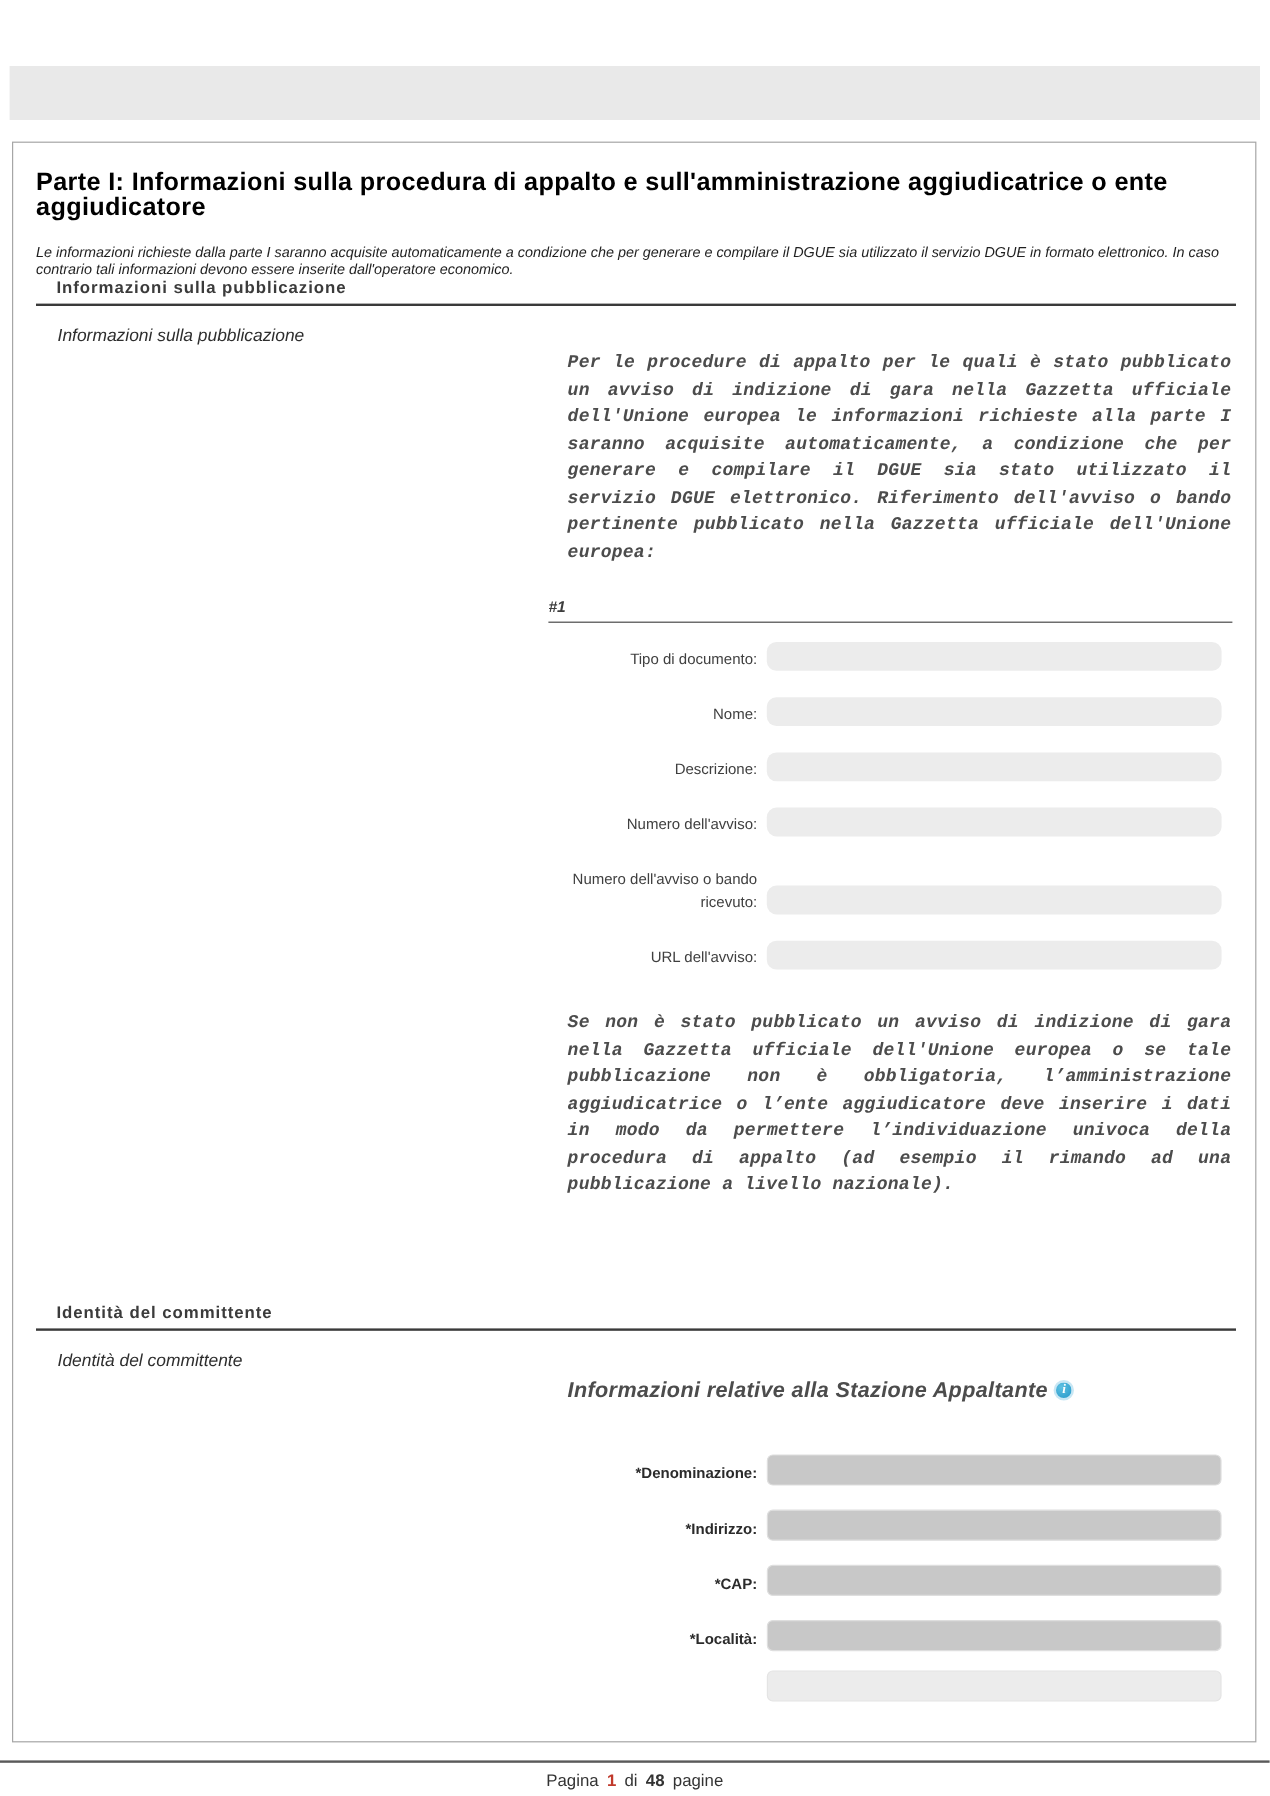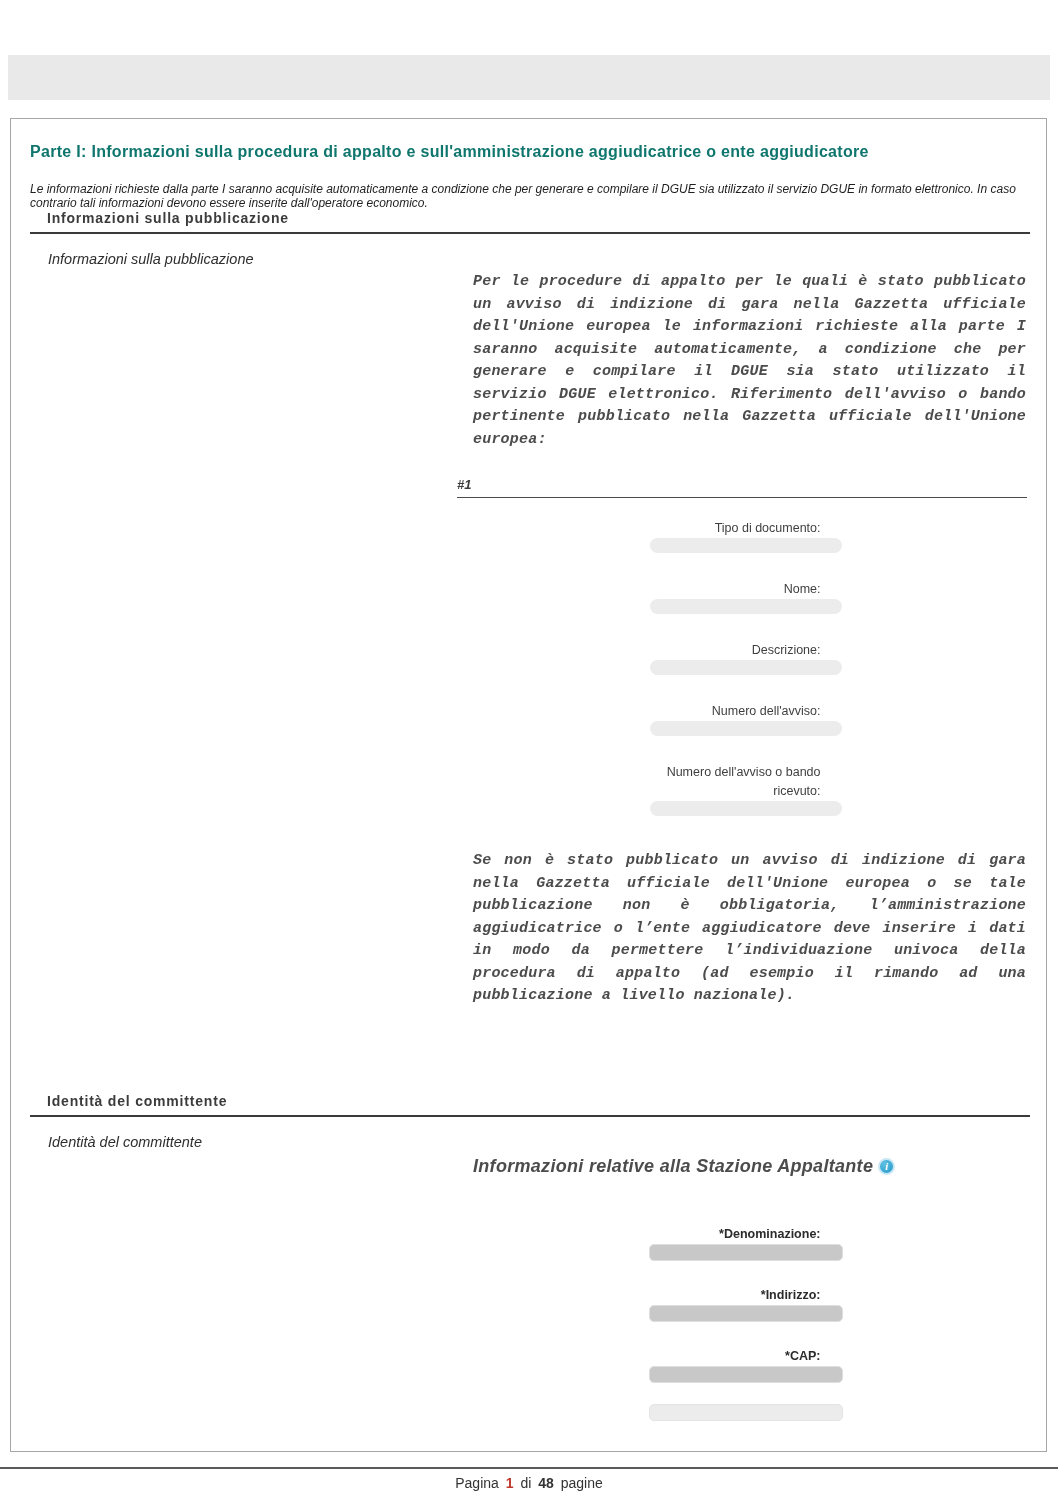--- a/index.html
+++ b/index.html
@@ -13,8 +13,8 @@
            border:1px solid #a6a6a6; background:#fff; overflow:hidden;
            padding:0 0 0 10px; }
 
-  .part-title { margin:22px 10px 0 9px; font-size:16px; font-weight:bold;
-                color:#0f766e; line-height:21px; letter-spacing:0.3px; }
+  .part-title { margin:22px 10px 0 9px; font-size:21px; font-weight:bold;
+                color:#000000; line-height:21px; letter-spacing:0.3px; }
 
   .intro { margin:21px 12px 0 9px; font-size:12px; font-style:italic;
            color:#1f1f1f; line-height:13.5px; }

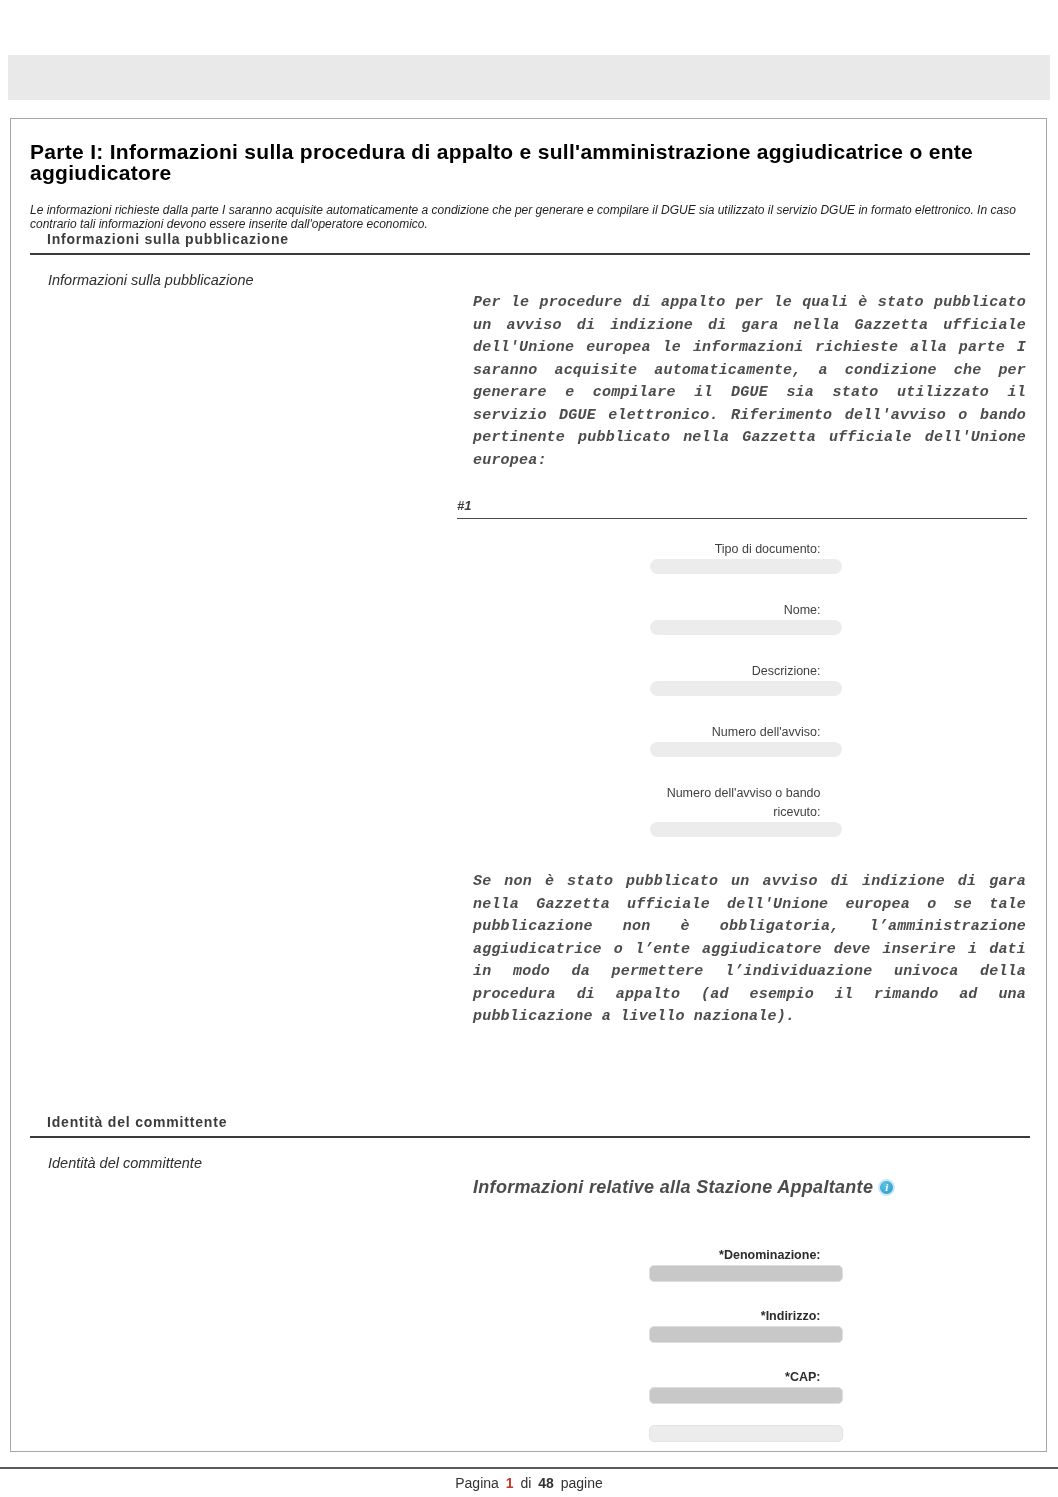--- a/index.html
+++ b/index.html
@@ -41,7 +41,7 @@
                   border-bottom:1px solid #4a4a4a; }
 
   .form-rows { margin-top:0; }
-  .frow { display:flex; align-items:center; margin-top:22px; padding-right:8px;flex-direction:column; }
+  .frow { display:flex; align-items:flex-end; margin-top:22px; padding-right:8px; }
   .frow:first-child { margin-top:16px; }
   .frow .flabel { width:166px; flex:none; text-align:right; padding:5px 8px 0 0;
                   font-size:12.5px; color:#3f3f3f; line-height:19px; }

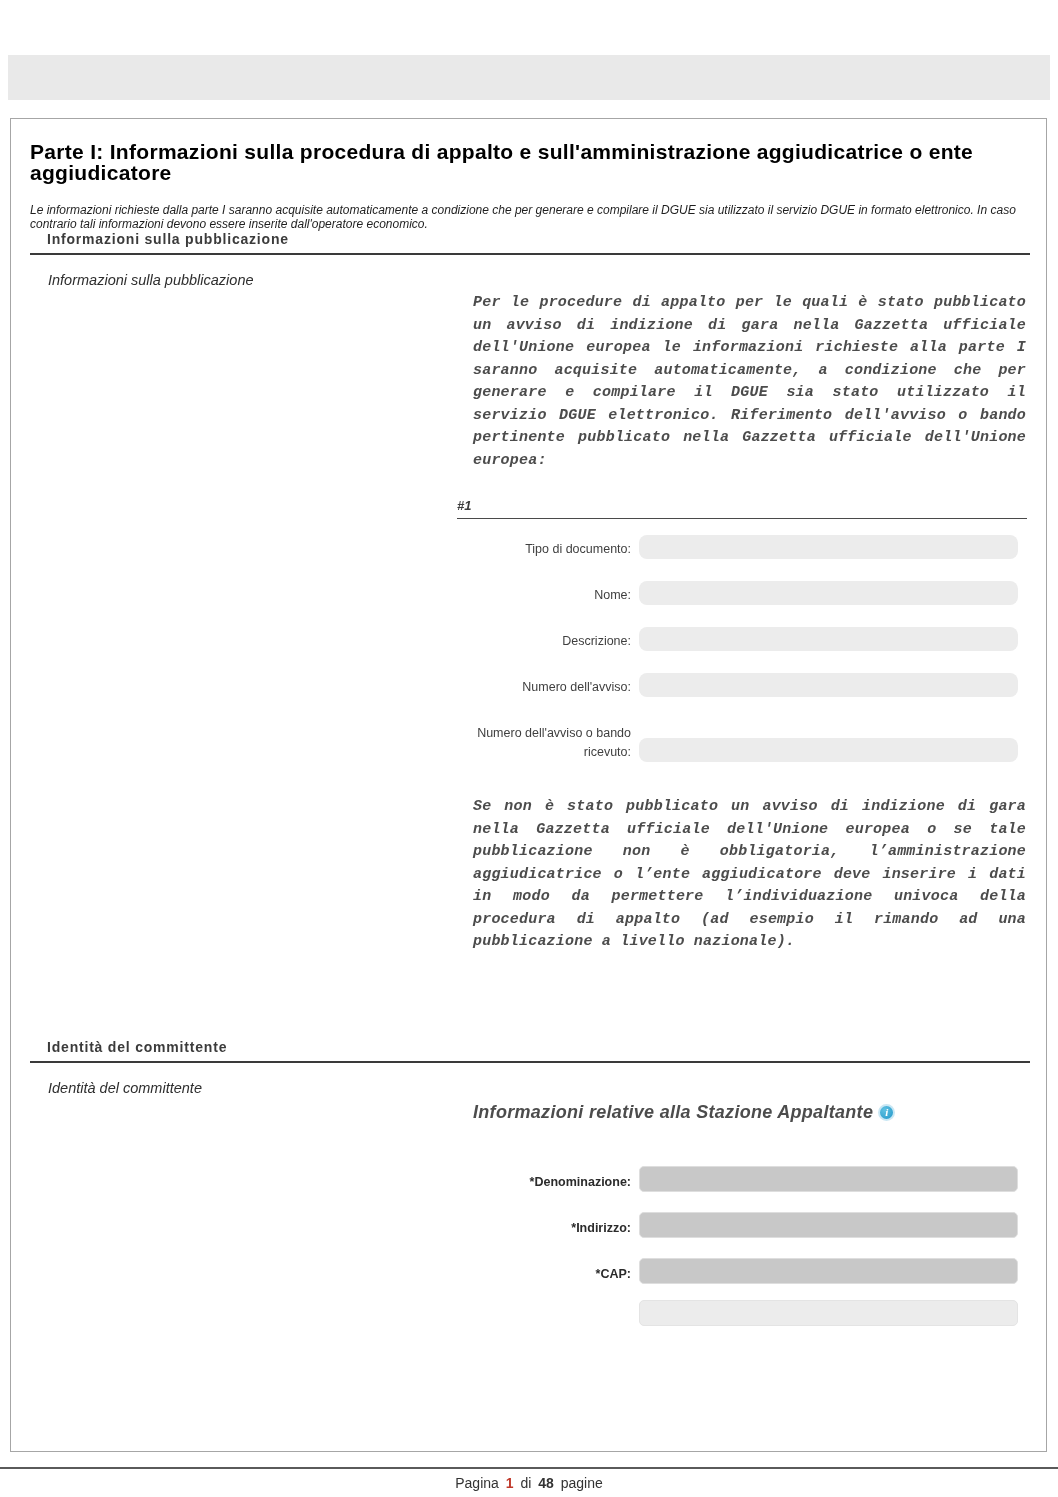--- a/index.html
+++ b/index.html
@@ -118,6 +118,10 @@
             <div class="flabel">Numero dell'avviso o bando ricevuto:</div>
             <input class="finput" type="text" aria-label="Numero dell'avviso o bando ricevuto:" style="">
           </div>
+          <div class="frow">
+            <div class="flabel">URL dell'avviso:</div>
+            <input class="finput" type="text" aria-label="URL dell'avviso:" style="">
+          </div>
         </div>
 
         <p class="note bottom">Se non è stato pubblicato un avviso di indizione di gara nella Gazzetta ufficiale dell'Unione europea o se tale pubblicazione non è obbligatoria, l’amministrazione aggiudicatrice o l’ente aggiudicatore deve inserire i dati in modo da permettere l’individuazione univoca della procedura di appalto (ad esempio il rimando ad una pubblicazione a livello nazionale).</p>

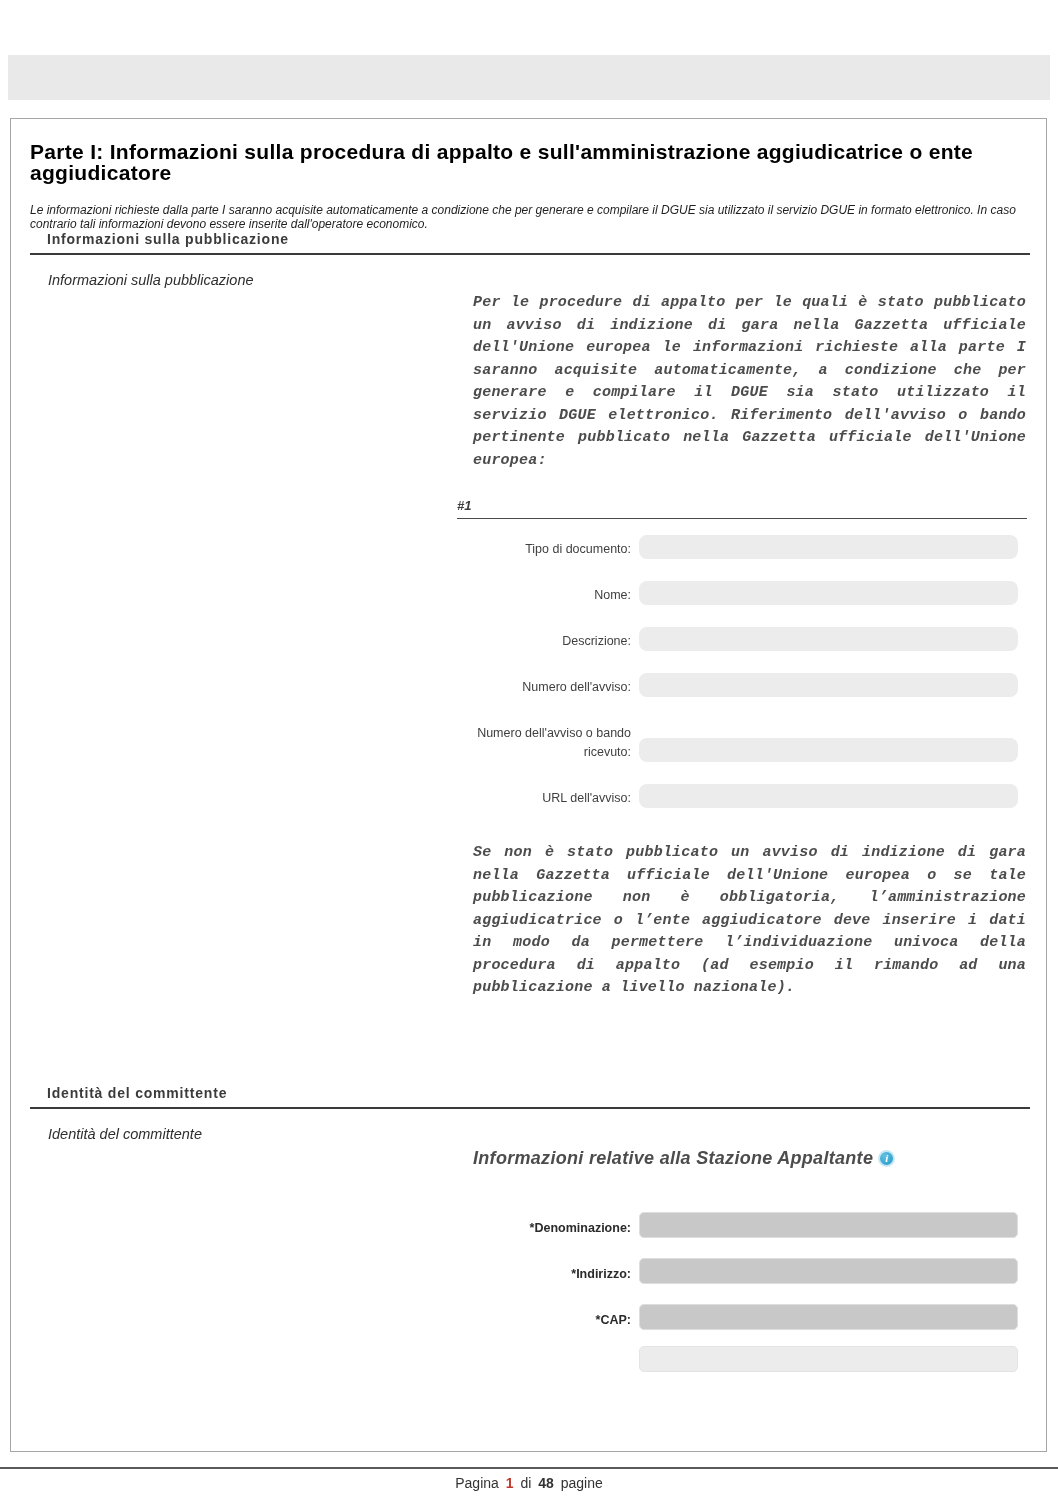--- a/index.html
+++ b/index.html
@@ -157,6 +157,10 @@
             <div class="flabel">*CAP:</div>
             <input class="finput" type="text" aria-label="*CAP:" style="">
           </div>
+          <div class="frow">
+            <div class="flabel">*Località:</div>
+            <input class="finput" type="text" aria-label="*Località:" style="">
+          </div>
           <div class="frow" style="margin-top:16px;">
             <div class="flabel"></div>
             <input class="finput" style="background: rgb(236, 236, 236); border-color: rgb(228, 228, 228);" type="text">

